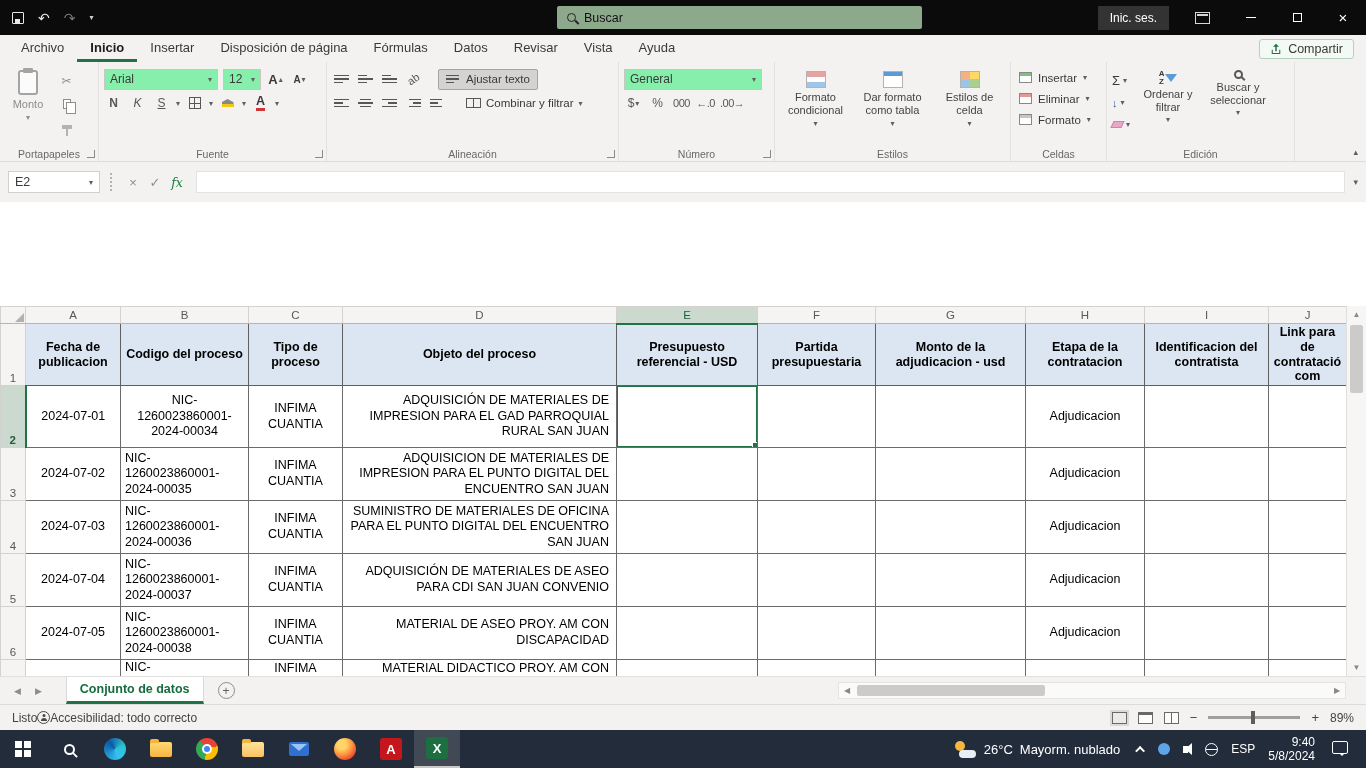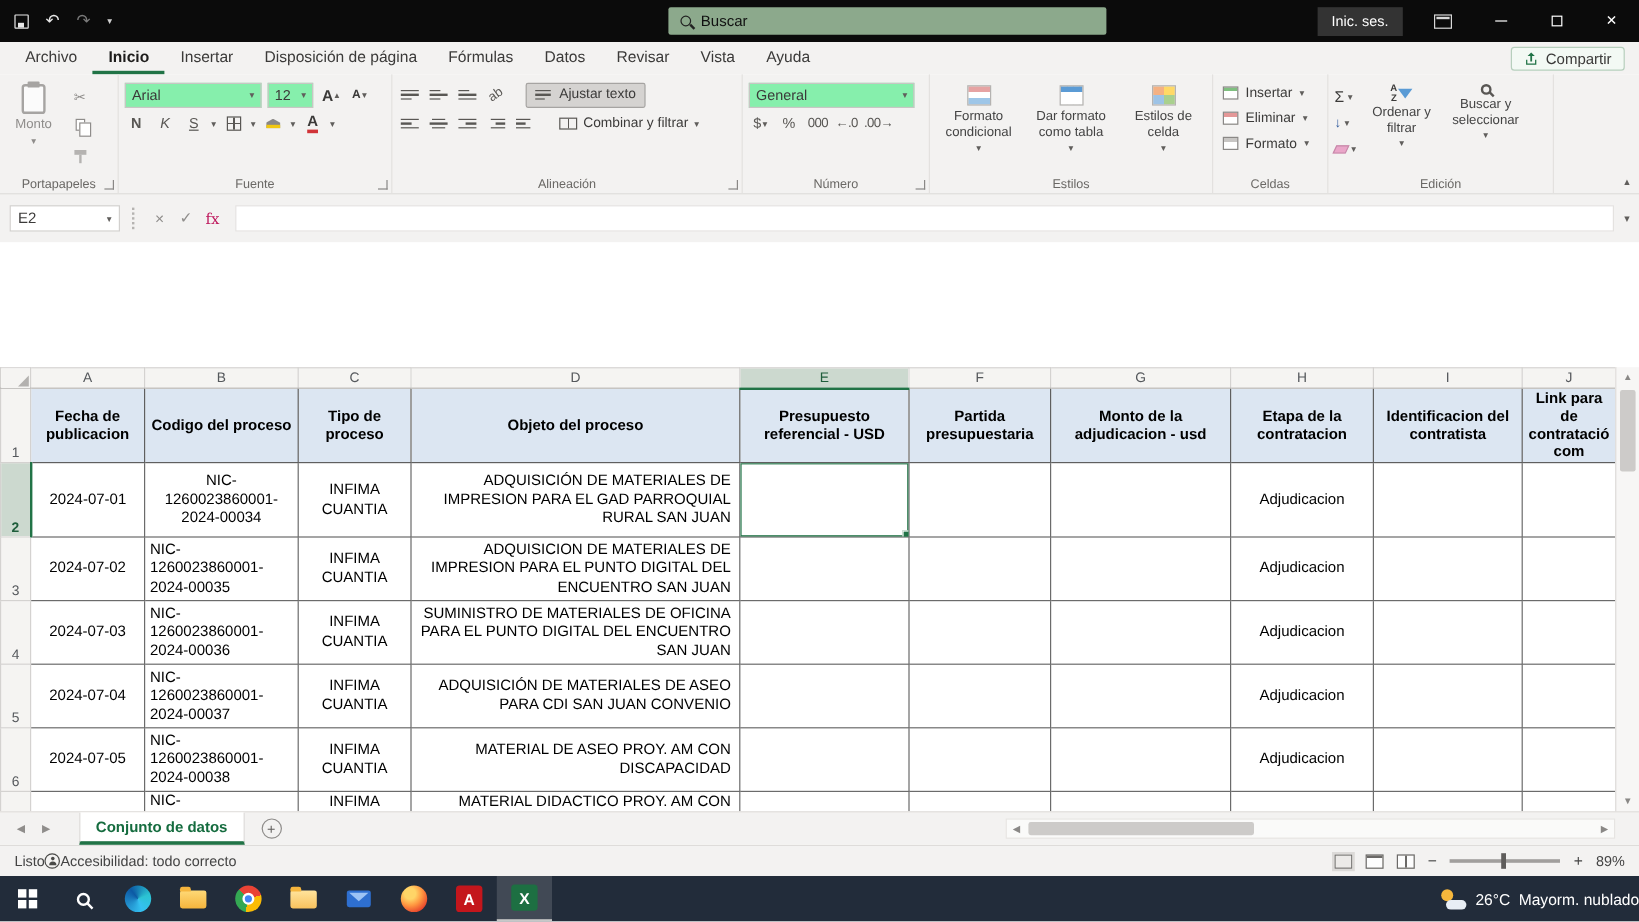--- a/index.html
+++ b/index.html
@@ -97,7 +97,7 @@
   .namebox .car { margin-left:auto; }
   .dots { height:18px; border-left:2px dotted #b5b3b1; margin:0 10px; }
   .fbtn { width:22px; text-align:center; font-size:13px; color:#8f8d8b; }
-  .fxi { font-family:"DejaVu Serif",serif; font-size:12.5px; color:#be185d; }
+  .fxi { font-family:"DejaVu Serif",serif; font-style:italic; font-size:12.5px; color:#15803d; }
   .finput { flex:1; height:22px; background:#fff; border:1px solid #e4e2e0; margin-left:8px; }
   .fexp { margin-left:8px; font-size:9px; color:#605e5c; }
 

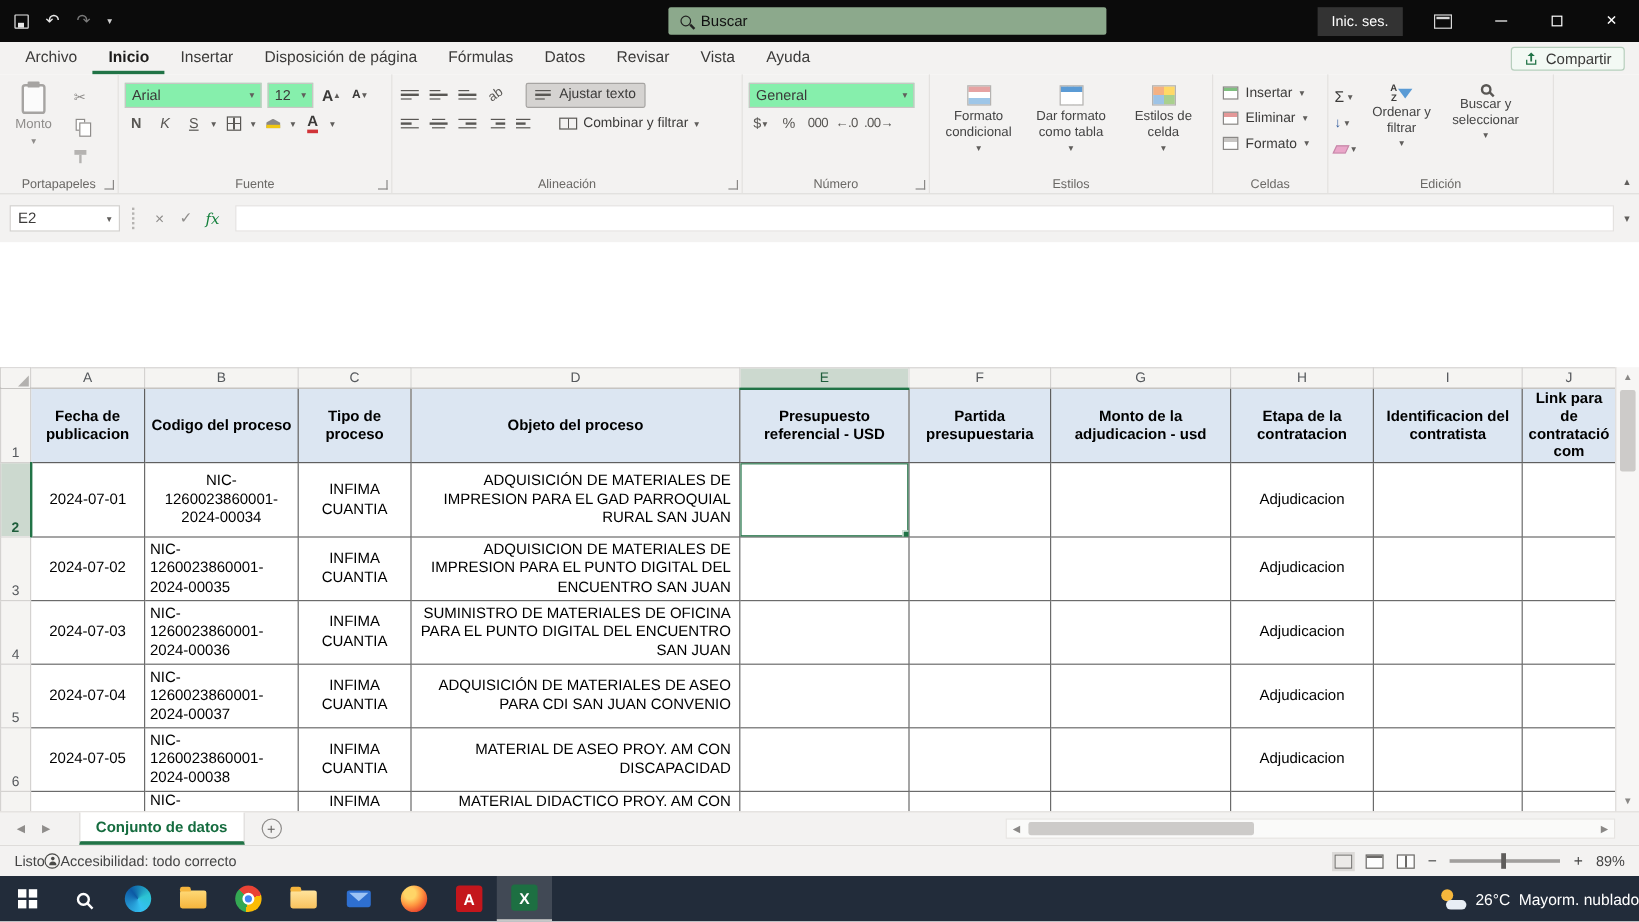--- a/index.html
+++ b/index.html
@@ -726,6 +726,18 @@
       <span>26°C</span>
       <span>Mayorm. nublado</span>
     </span>
+    <span class="tray">
+      <span class="chv"></span>
+      <span class="bdot"></span>
+      <span class="spkr"></span>
+      <span class="glb"></span>
+      <span class="lang">ESP</span>
+      <span class="clock">
+        <span>9:40</span>
+        <span>5/8/2024</span>
+      </span>
+      <span class="ntf"></span>
+    </span>
   </div>
 
 </div>

